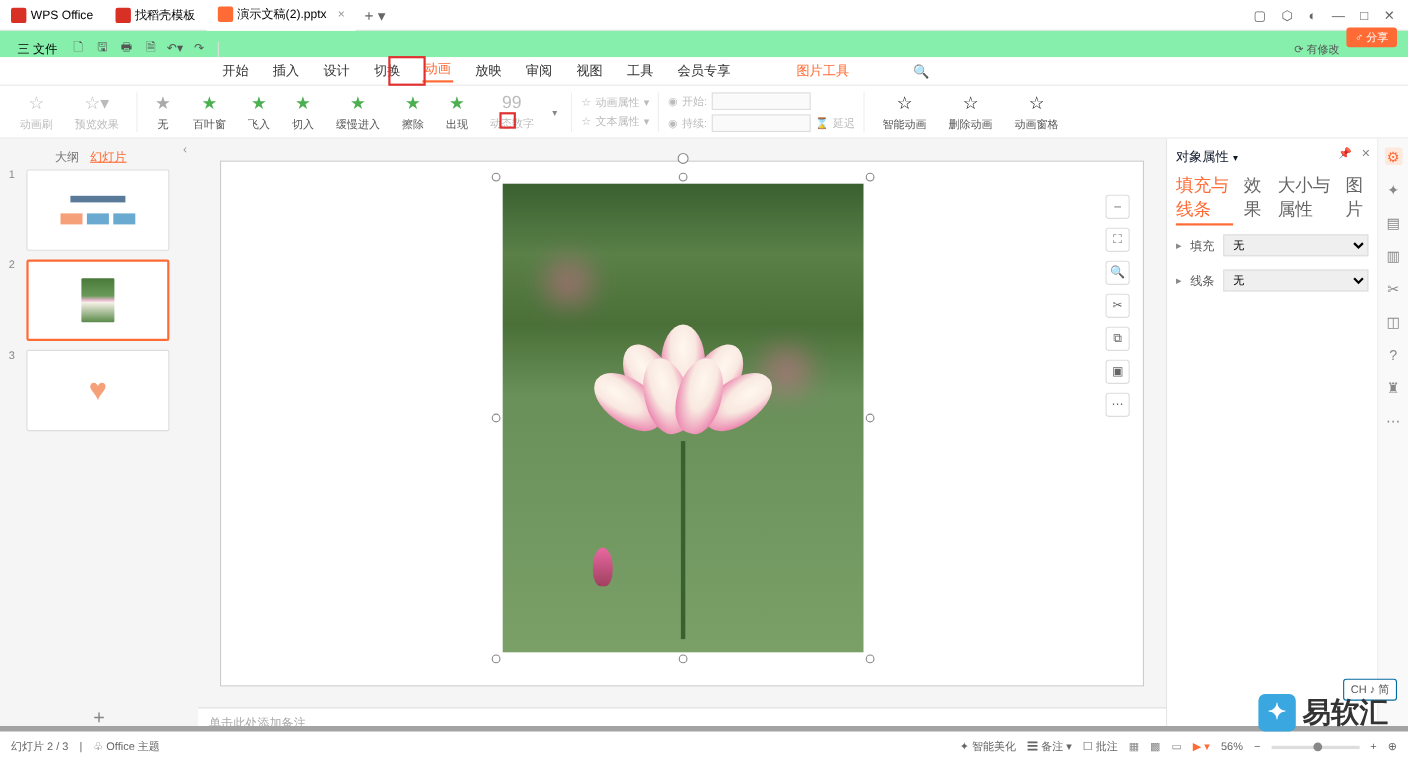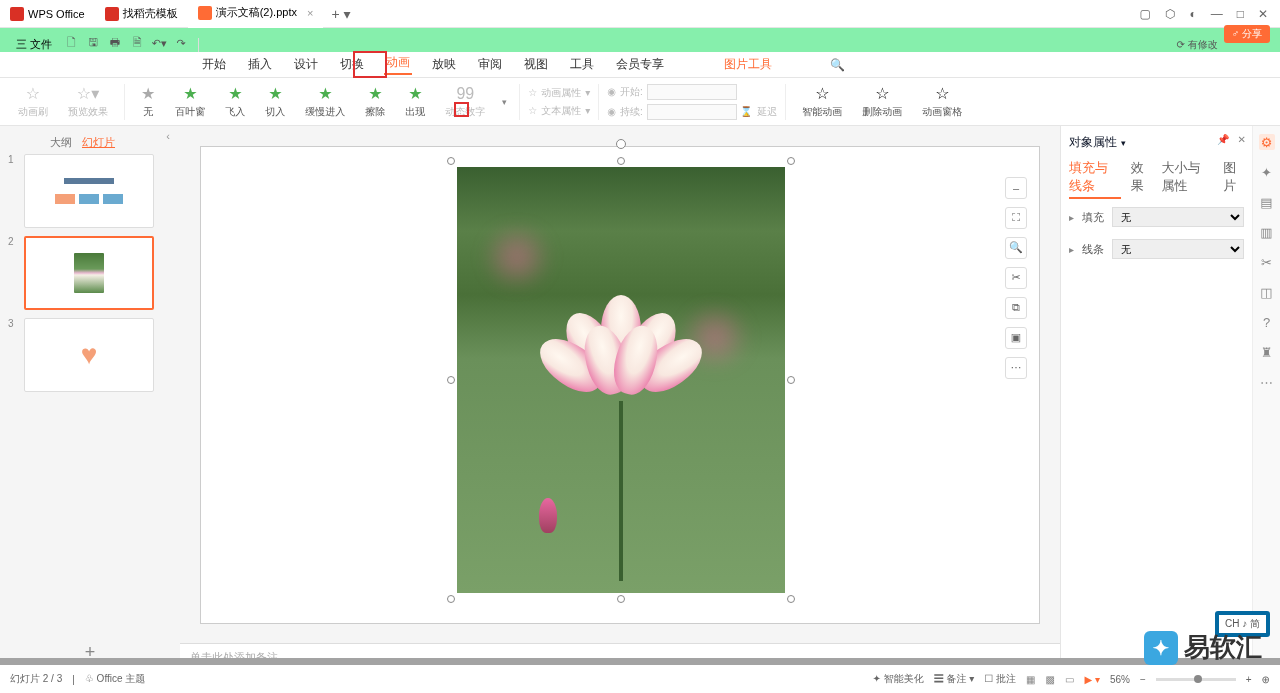--- a/index.html
+++ b/index.html
@@ -104,7 +104,7 @@
 .right-panel { position: absolute; right: 28px; top: 126px; width: 192px; bottom: 22px; background: #fff; border-left: 1px solid #e5e5e5; padding: 8px; }
 .rp-title { font-size: 12px; color: #0f172a; display: flex; align-items: center; gap: 4px; margin-bottom: 8px; }
 .rp-controls { position: absolute; right: 6px; top: 8px; display: flex; gap: 8px; color: #888; font-size: 10px; }
-.rp-tabs { display: flex; gap: 10px; font-size: 13px; margin-bottom: 8px; }
+.rp-tabs { display: flex; gap: 10px; font-size: 16px; margin-bottom: 8px; }
 .rp-tab { color: #666; cursor: pointer; padding-bottom: 2px; }
 .rp-tab.active { color: #ff6b35; border-bottom: 2px solid #ff6b35; }
 .rp-section { margin-bottom: 12px; }

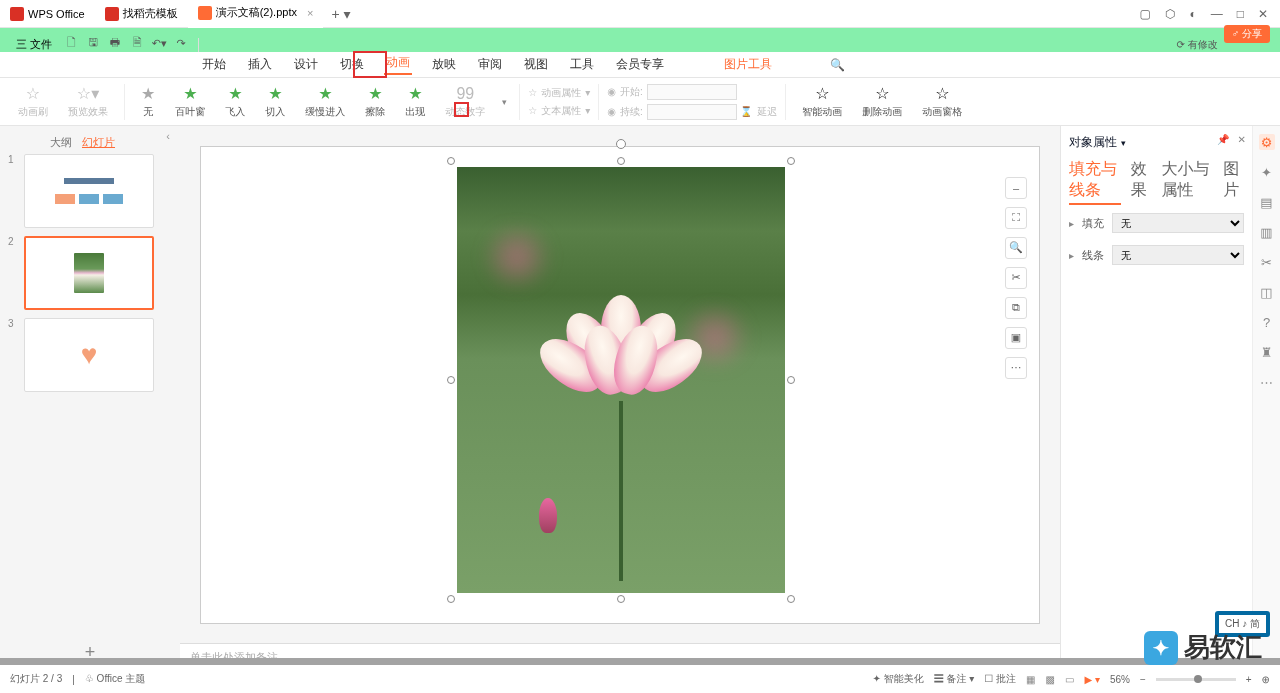--- a/index.html
+++ b/index.html
@@ -129,7 +129,7 @@
 
 .watermark { position: absolute; right: 18px; bottom: 28px; display: flex; align-items: center; gap: 6px; font-size: 26px; font-weight: bold; color: #333; }
 .wm-icon { width: 34px; height: 34px; background: #3ba7e0; border-radius: 6px; display: flex; align-items: center; justify-content: center; color: #fff; font-size: 20px; }
-.ime-badge { position: absolute; right: 10px; bottom: 56px; background: #fff; border: 4px solid #0369a1; border-radius: 3px; padding: 2px 6px; font-size: 10px; color: #555; }
+.ime-badge { position: absolute; right: 10px; bottom: 56px; background: #fff; border: 1px solid #0369a1; border-radius: 3px; padding: 2px 6px; font-size: 10px; color: #555; }
 </style>
 </head>
 <body>

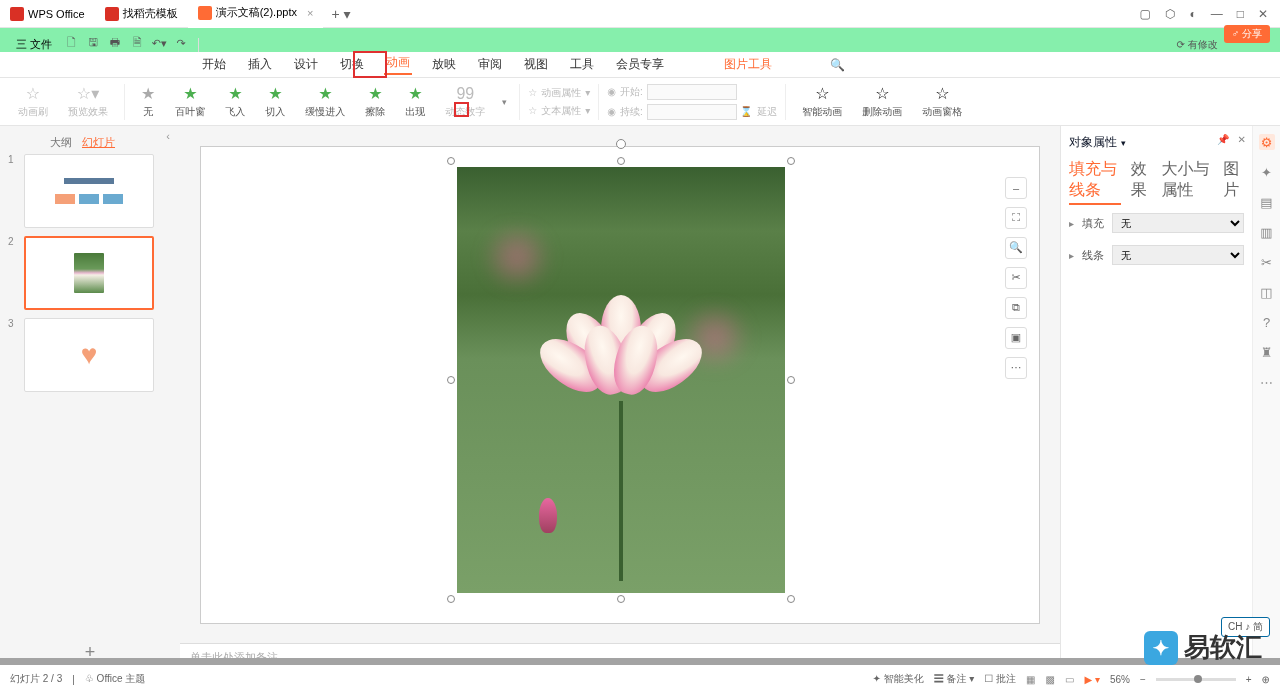--- a/index.html
+++ b/index.html
@@ -119,7 +119,7 @@
 .rs-icon.active { color: #ff6b35; background:#ffe8dd; border-radius:2px; padding:2px;}
 
 
-.statusbar { position: absolute; left: 0; right: 0; bottom: 0; height: 22px; background: #fff; border-top: 7px solid #a3a3a3; display: flex; align-items: center; padding: 14px 10px; font-size: 10px; color: #666; gap: 10px; }
+.statusbar { position: absolute; left: 0; right: 0; bottom: 0; height: 22px; background: #fff; border-top: 5px solid #a3a3a3; display: flex; align-items: center; padding: 14px 10px; font-size: 10px; color: #666; gap: 10px; }
 .status-right { margin-left: auto; display: flex; gap: 10px; align-items: center; }
 .view-btn { cursor: pointer; color: #888; }
 .view-btn.active { color: #ff6b35; }

